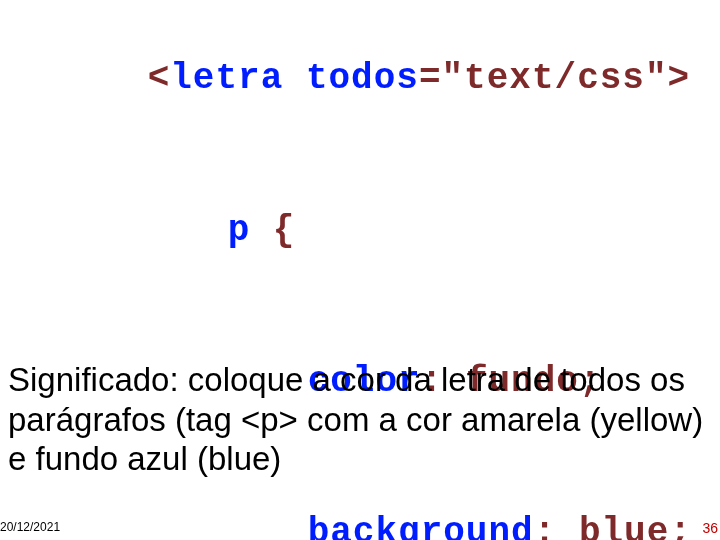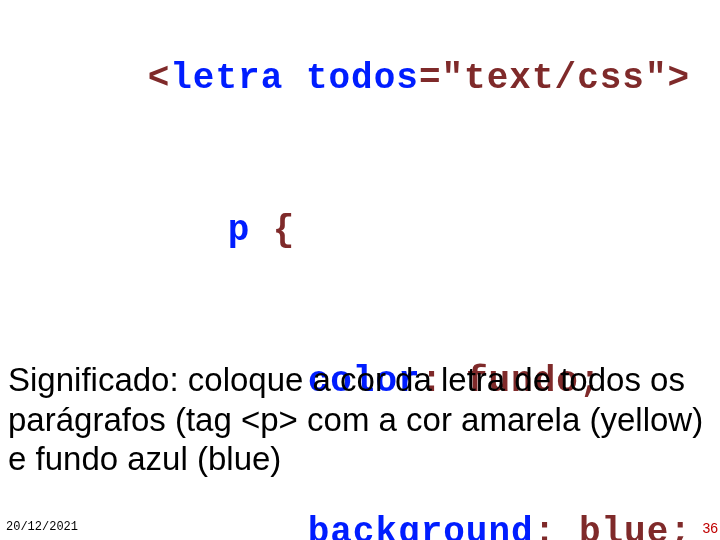--- a/index.html
+++ b/index.html
@@ -15,7 +15,7 @@
   .indent1{padding-left:80px}
   .indent2{padding-left:160px}
   .explain{position:absolute;left:8px;right:12px;top:360px;font-size:33px;line-height:1.2;color:#000;font-family:Verdana,Geneva,sans-serif}
-  .date{position:absolute;left:6px;bottom:6px;font-size:12px;font-family:Liberation Mono, monospace;color:#000}
+  .date{position:absolute;left:0;bottom:6px;font-size:12px;font-family:Liberation Sans, sans-serif;color:#000}
   .pgnum{position:absolute;right:2px;bottom:4px;font-size:14px;font-family:Arial,sans-serif;color:#c00000}
 </style>
 </head>

